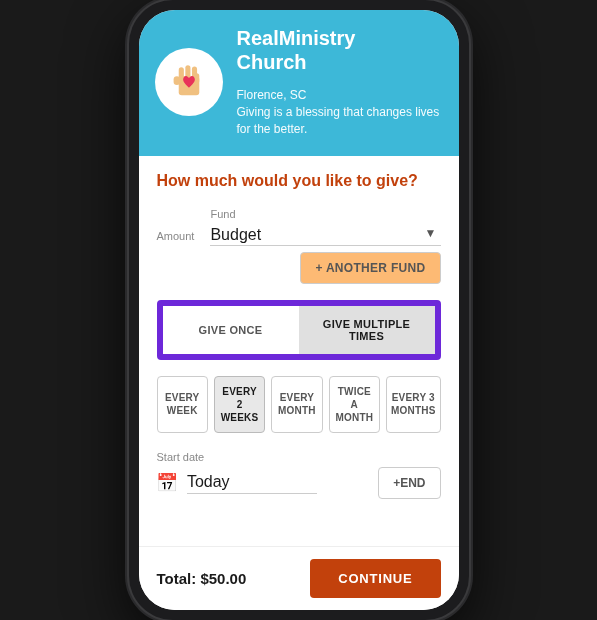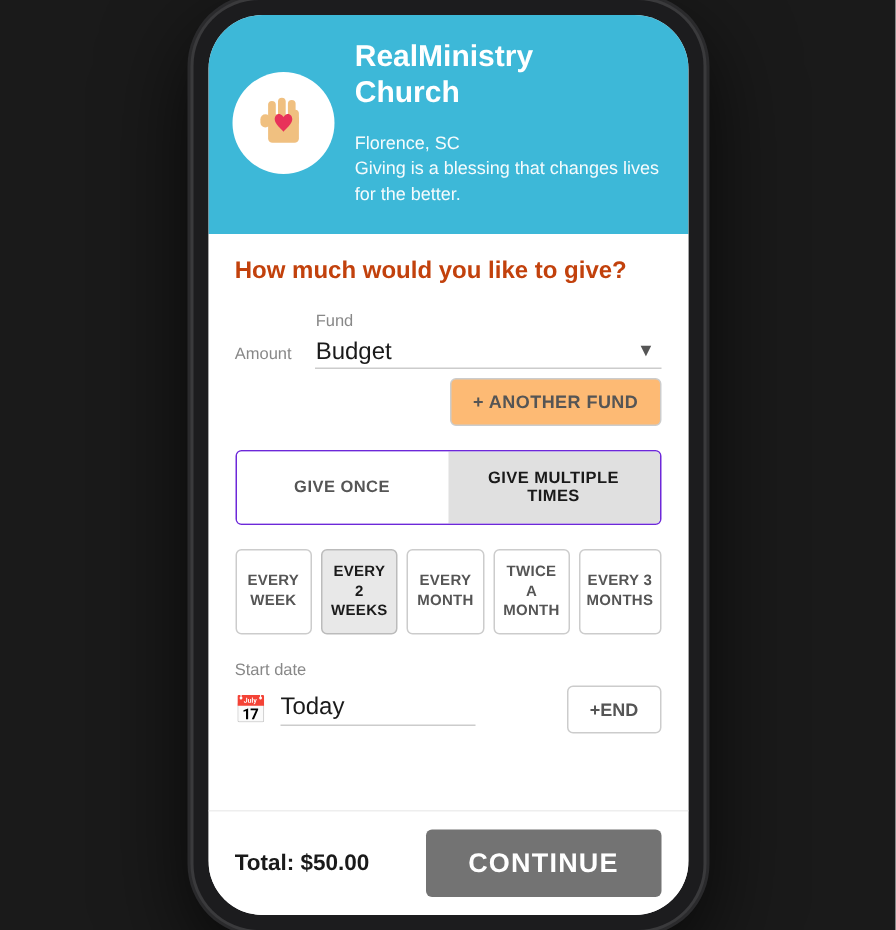--- a/index.html
+++ b/index.html
@@ -147,7 +147,7 @@
     
     .toggle-row {
       display: flex;
-      border: 1px solid #6d28d9;
+      border: 6px solid #6d28d9;
       border-radius: 4px;
       overflow: hidden;
       margin-bottom: 16px;

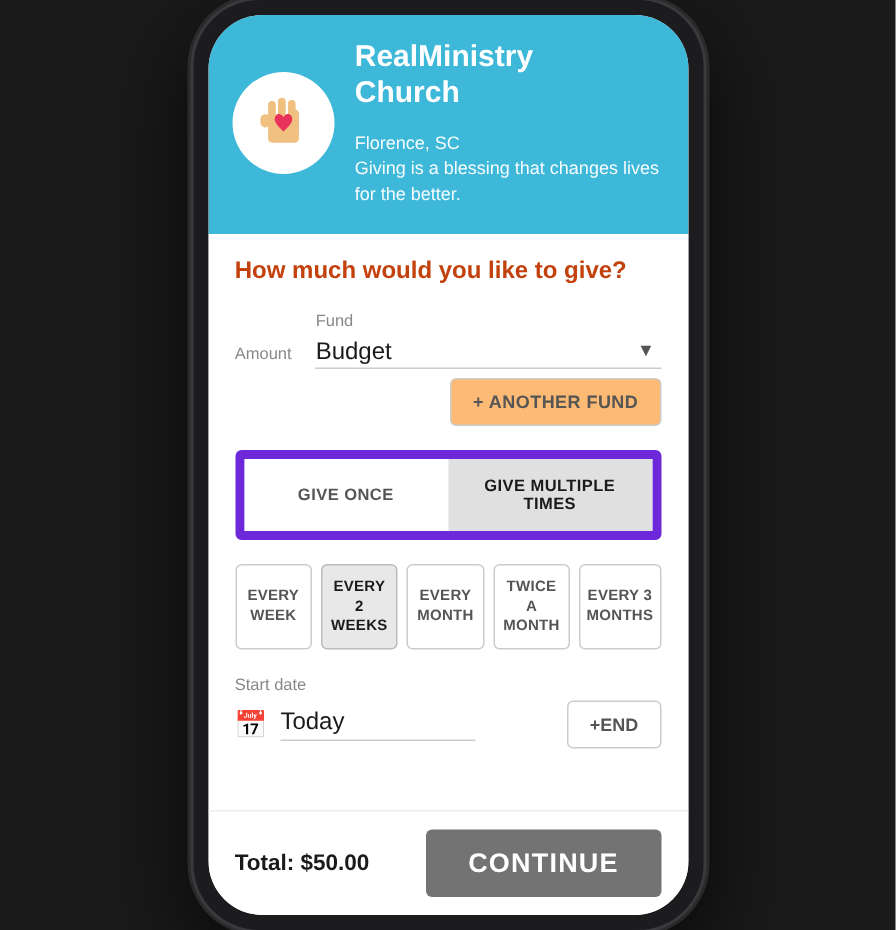--- a/index.html
+++ b/index.html
@@ -254,12 +254,12 @@
       color: #1a1a1a;
     }
     .continue-btn {
-      background: #737373;
+      background: #c2410c;
       color: white;
       border: none;
       border-radius: 4px;
       padding: 12px 28px;
-      font-size: 18px;
+      font-size: 13px;
       font-weight: 700;
       letter-spacing: 0.8px;
       cursor: pointer;

